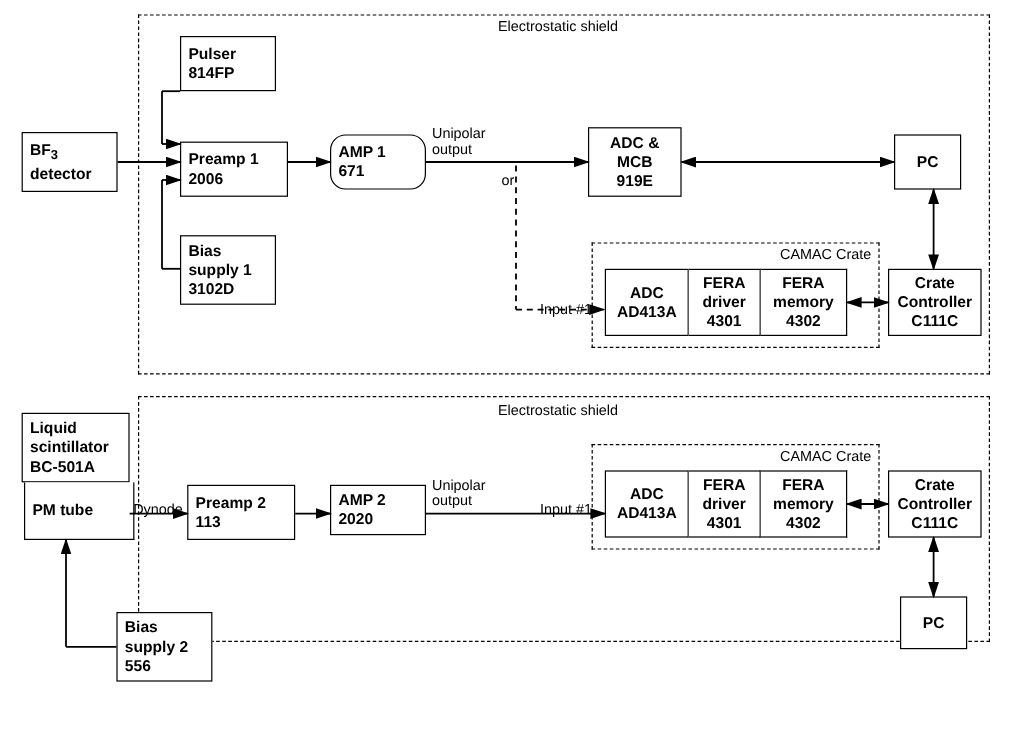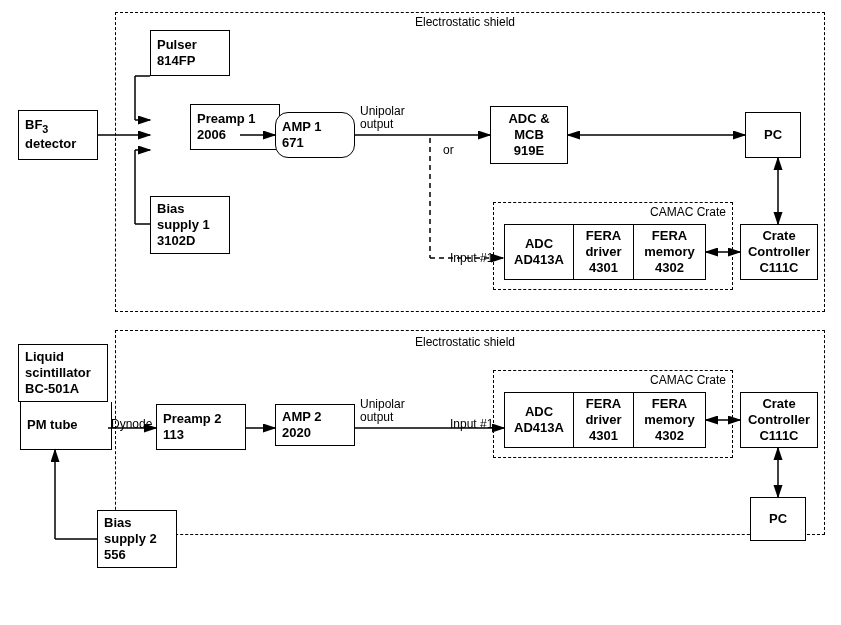--- a/index.html
+++ b/index.html
@@ -61,7 +61,7 @@
   <span>814FP</span>
 </div>
 
-<div class="box" style="left:150px; top:104px; width:90px; height:46px;margin-left:40px;">
+<div class="box" style="left:150px; top:118px; width:90px; height:46px;">
   <span>Preamp 1</span>
   <span>2006</span>
 </div>

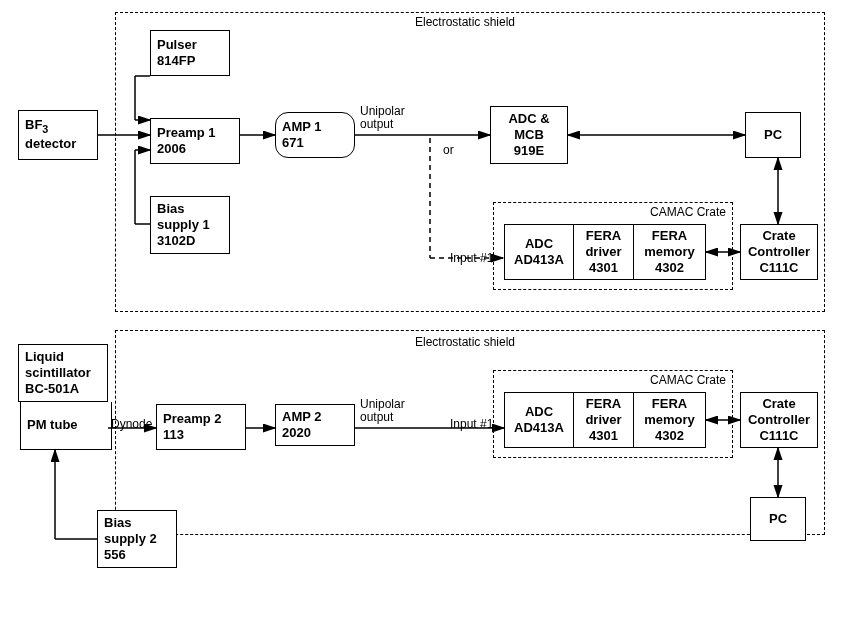--- a/index.html
+++ b/index.html
@@ -80,7 +80,7 @@
 <div class="label" style="left:360px; top:105px;">
   <span>Unipolar</span><br><span>output</span>
 </div>
-<div class="label" style="left:418px; top:144px;margin-left:25px;">or</div>
+<div class="label" style="left:418px; top:144px;">or</div>
 
 <div class="box" style="left:490px; top:106px; width:78px; height:58px; align-items:center;">
   <span>ADC &amp;</span>

